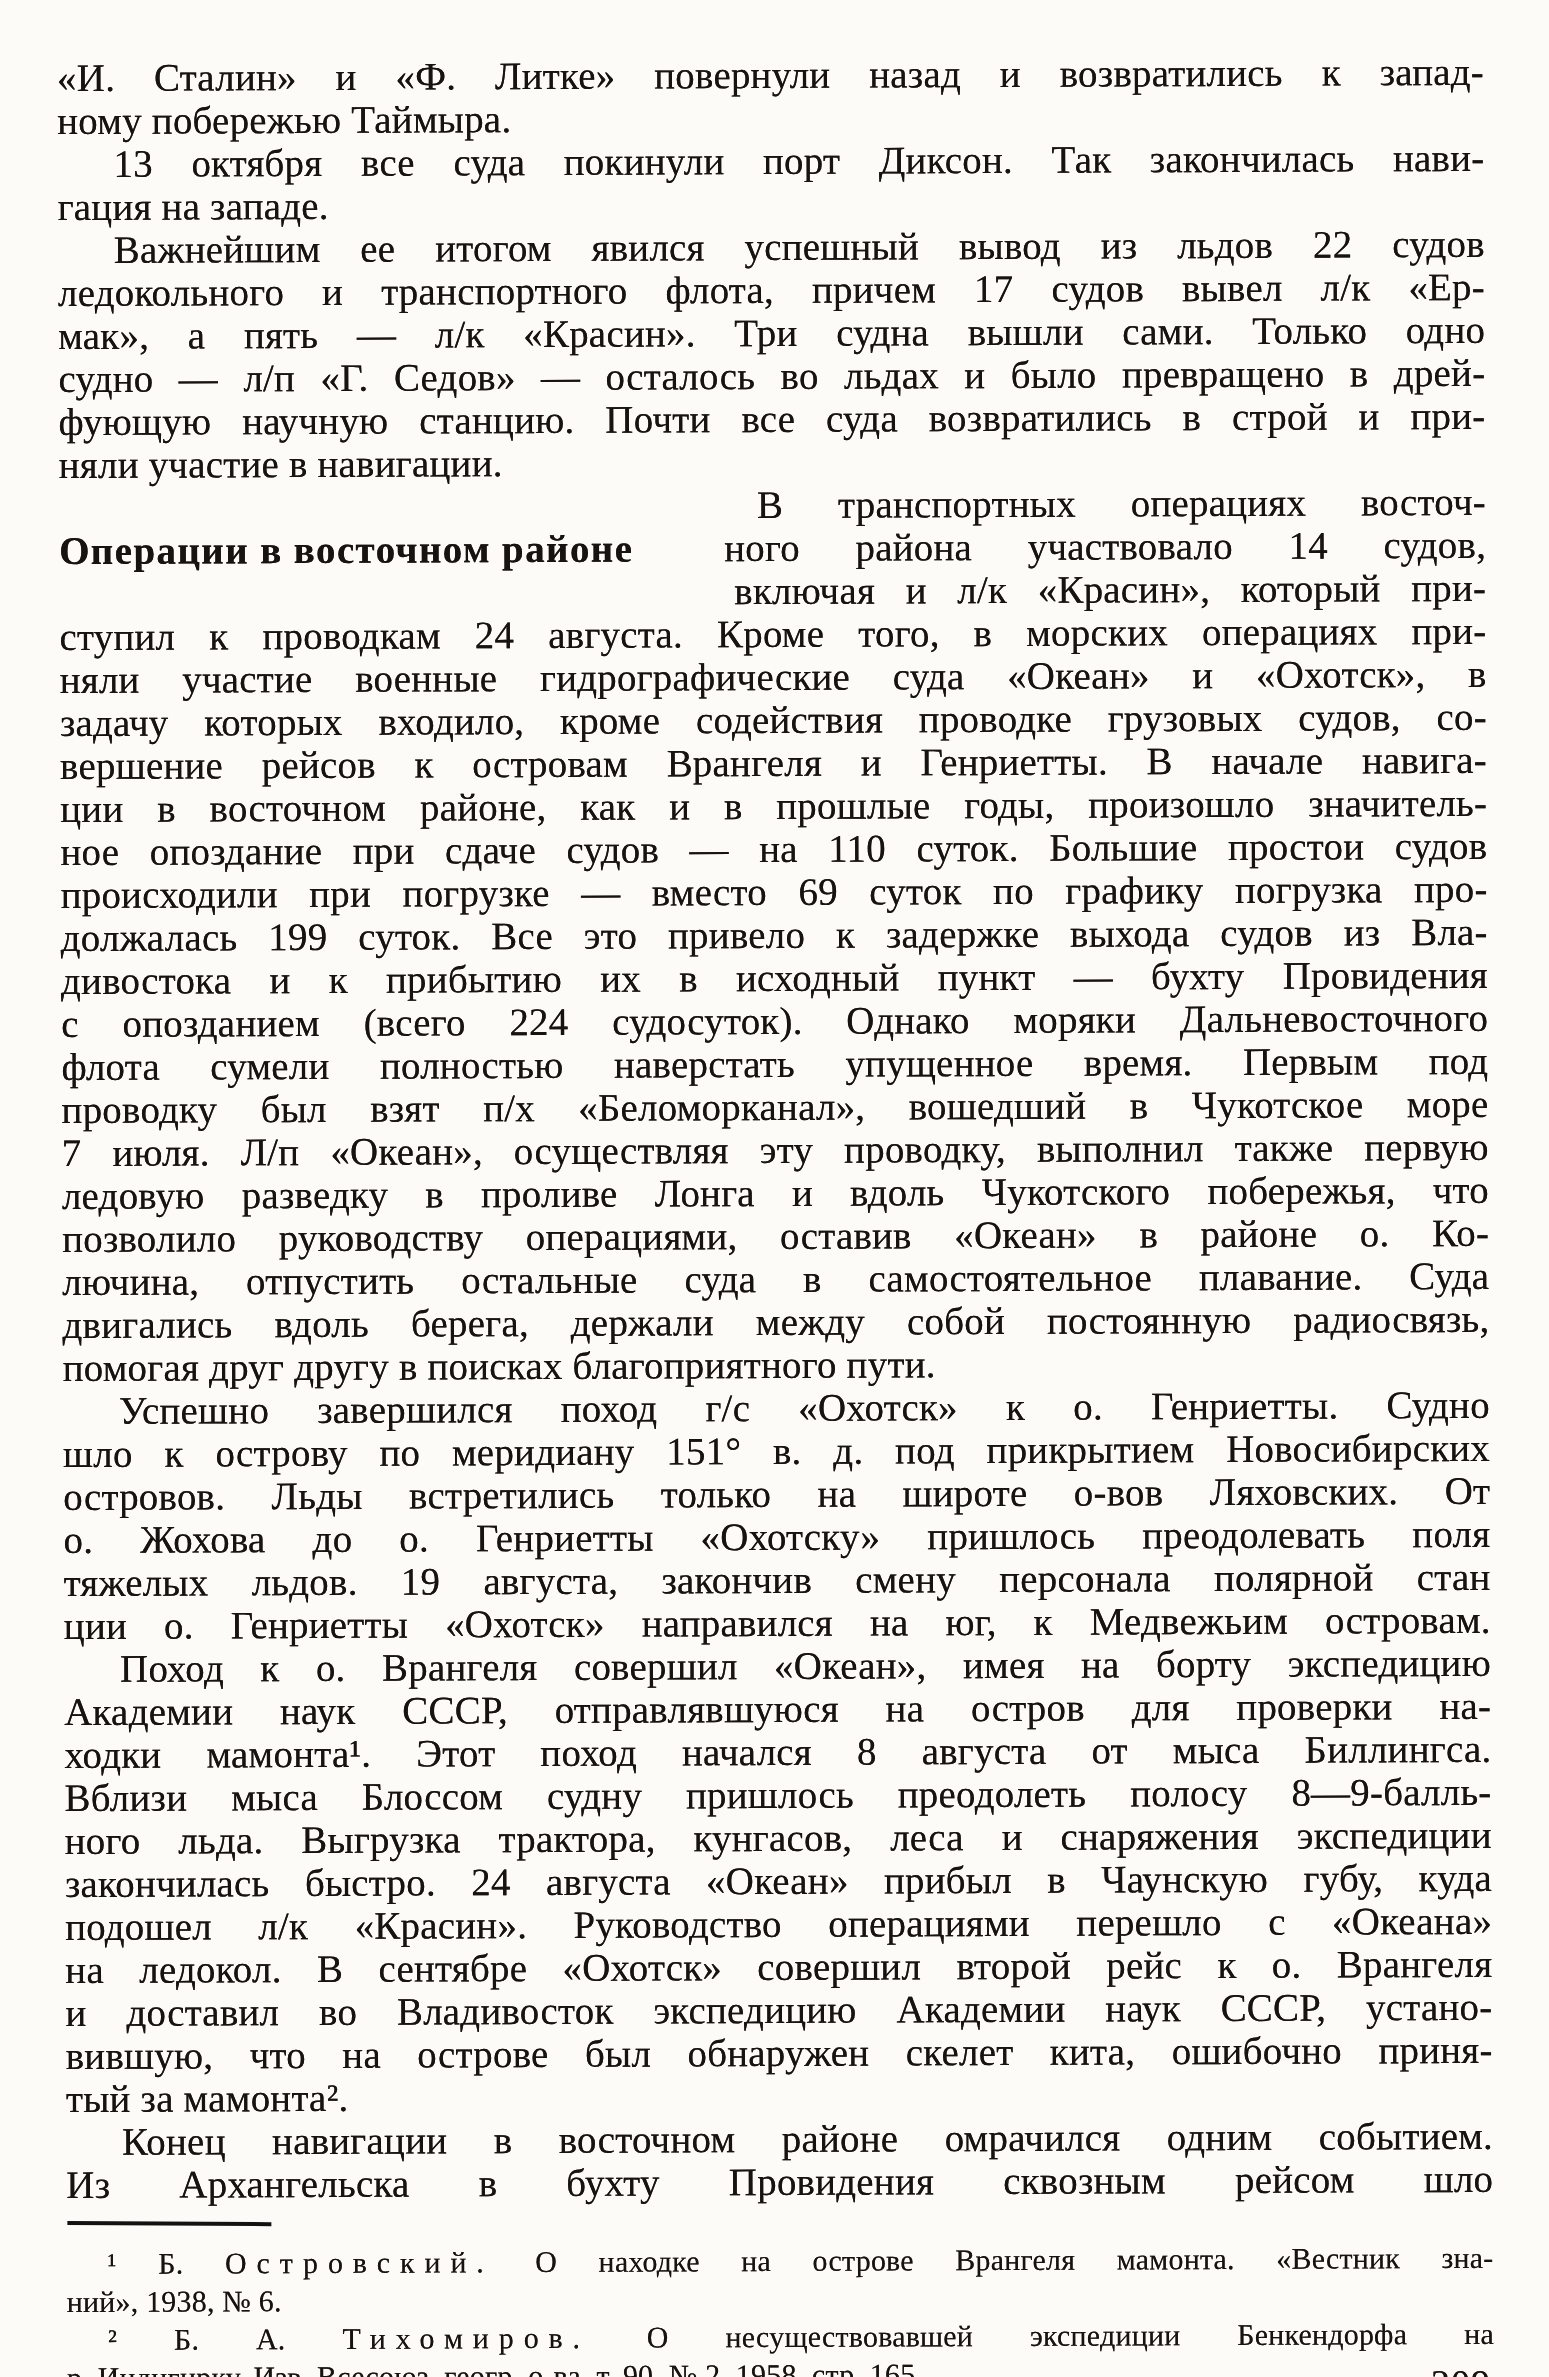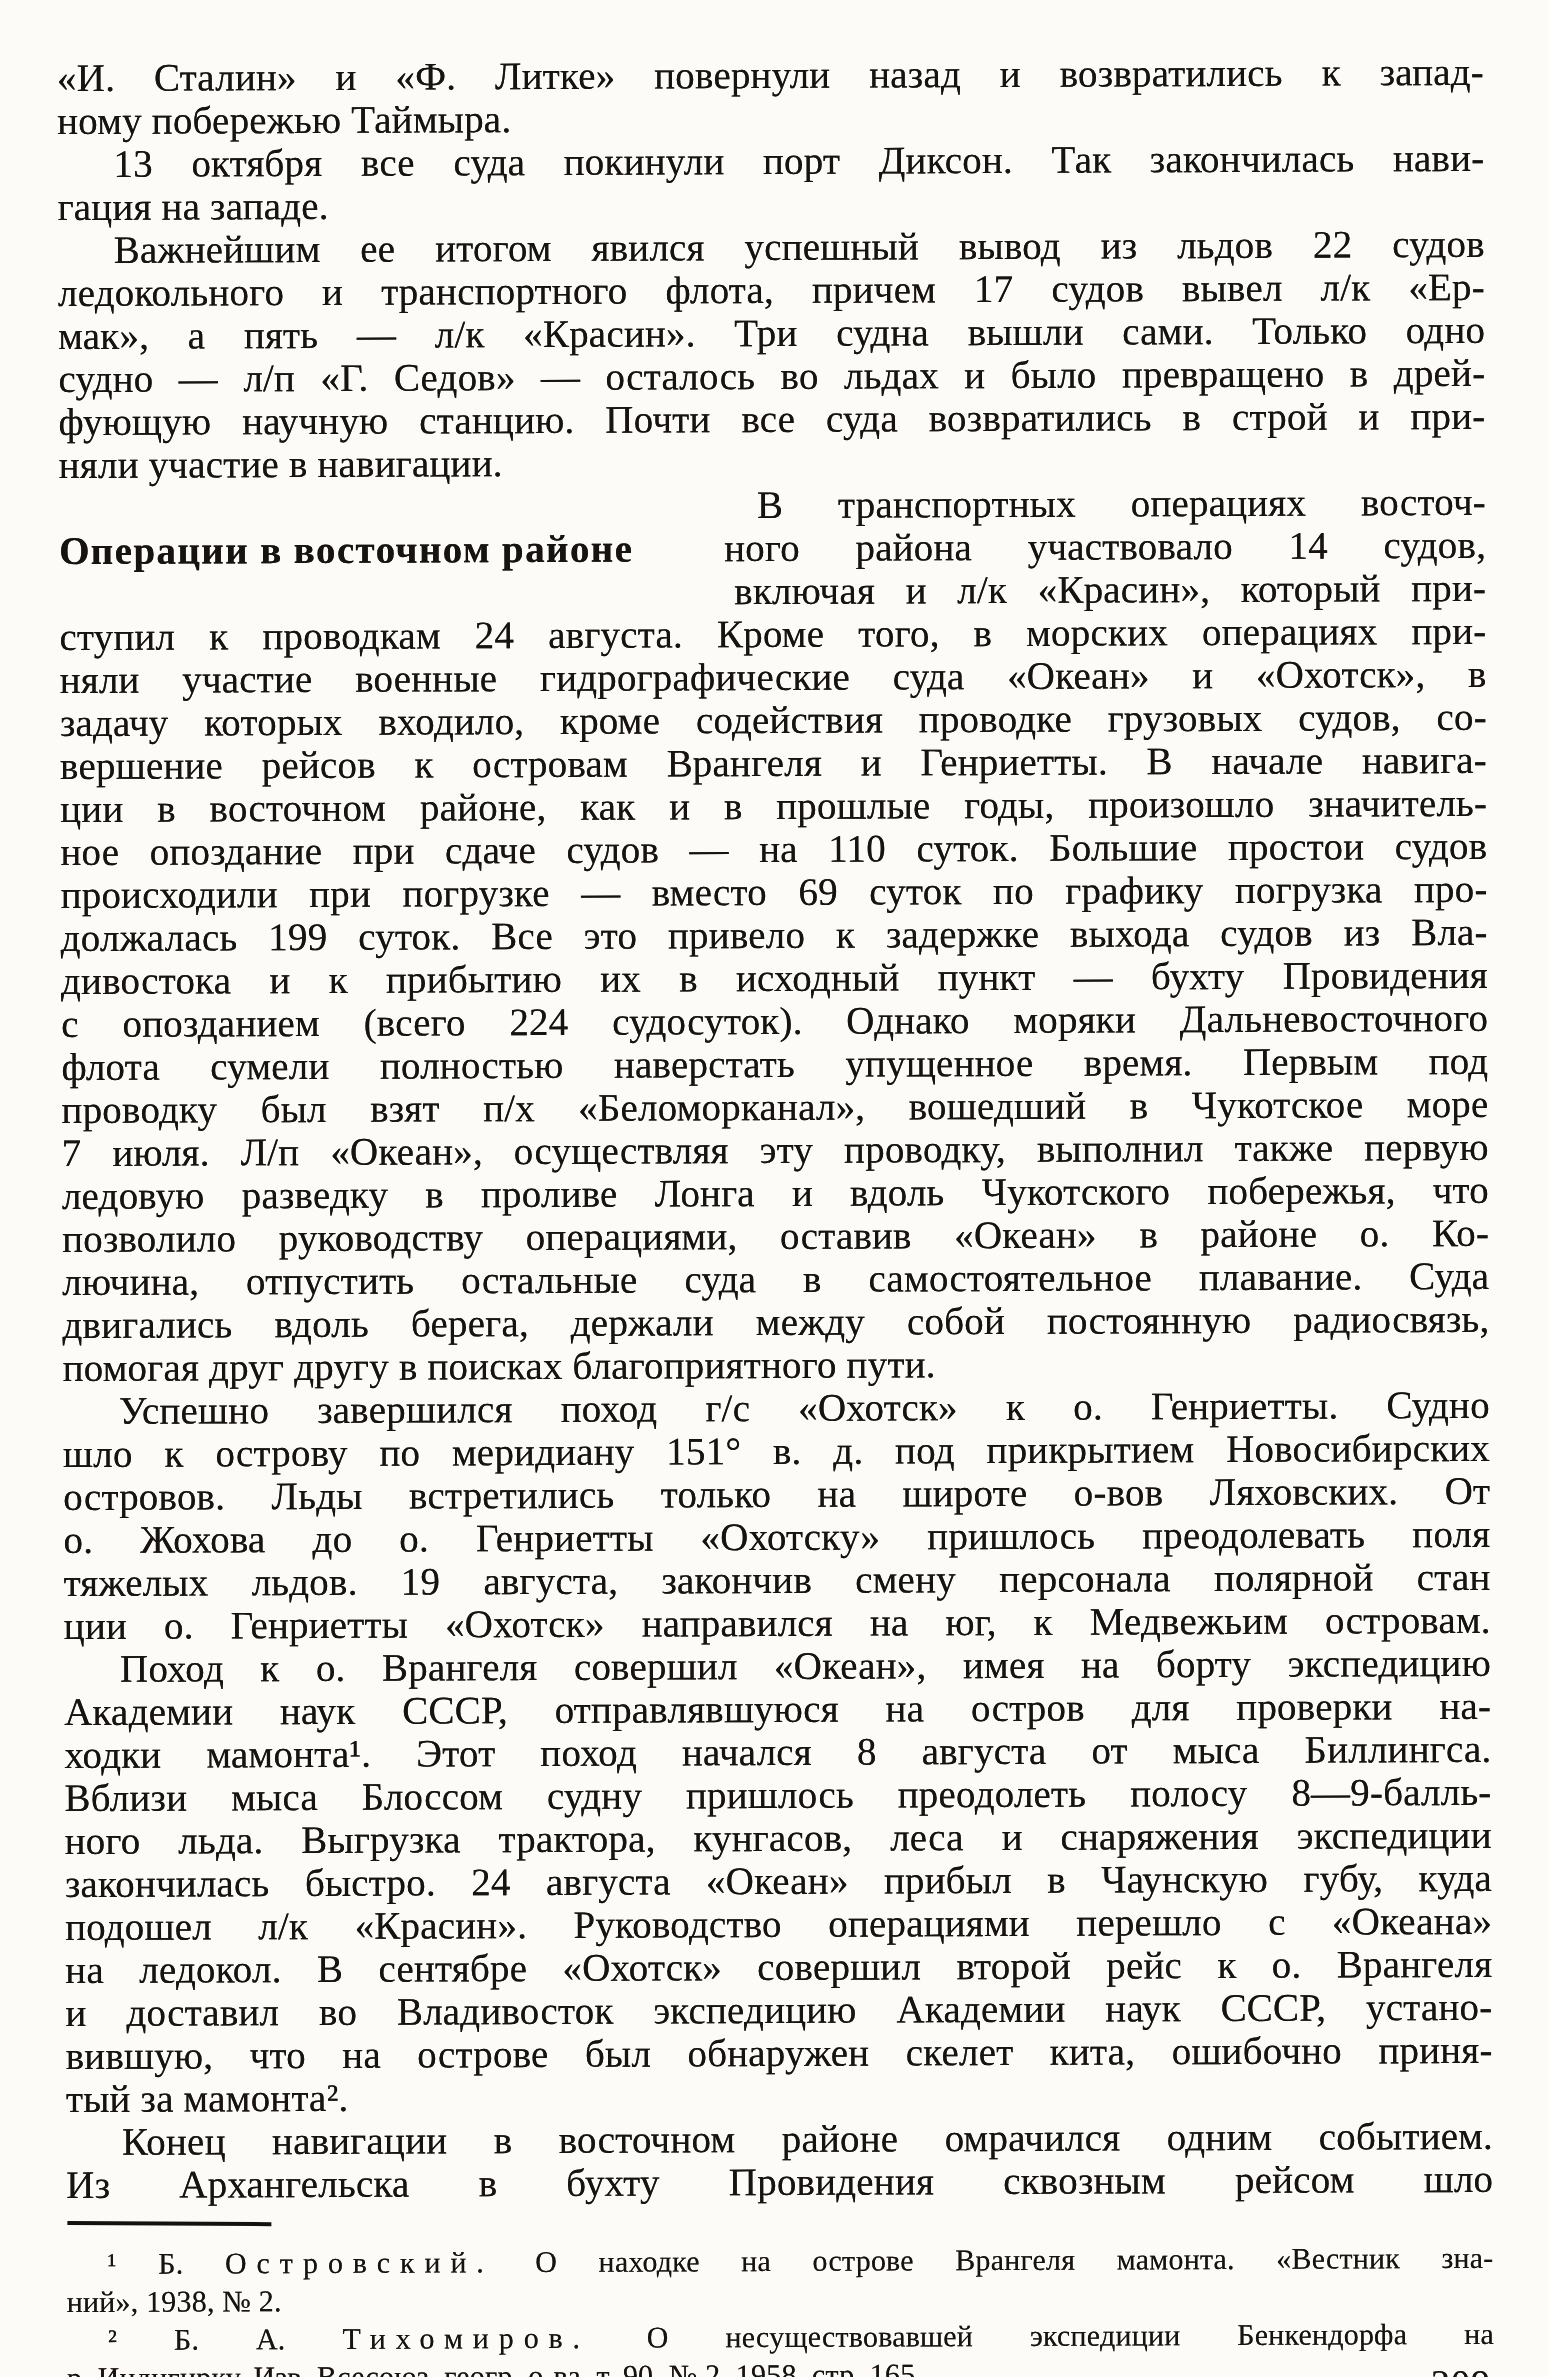--- a/index.html
+++ b/index.html
@@ -121,7 +121,7 @@
     <div class="fnrule"></div>
     <div class="footnotes">
         <div class="line ind"><span>¹ Б. </span><span class="sp">Островский.</span><span> О находке на острове Врангеля мамонта. «Вестник зна-</span></div>
-        <div class="line last"><span>ний», 1938, № 2.</span></div>
+        <div class="line last"><span>ний», 1938, № 6.</span></div>
         <div class="line ind"><span>² Б. А. </span><span class="sp">Тихомиров.</span><span> О несуществовавшей экспедиции Бенкендорфа на</span></div>
         <div class="line last"><span>р. Индигирку. Изв. Всесоюз. геогр. о-ва, т. 90, № 2, 1958, стр. 165.</span></div>
       </div>

